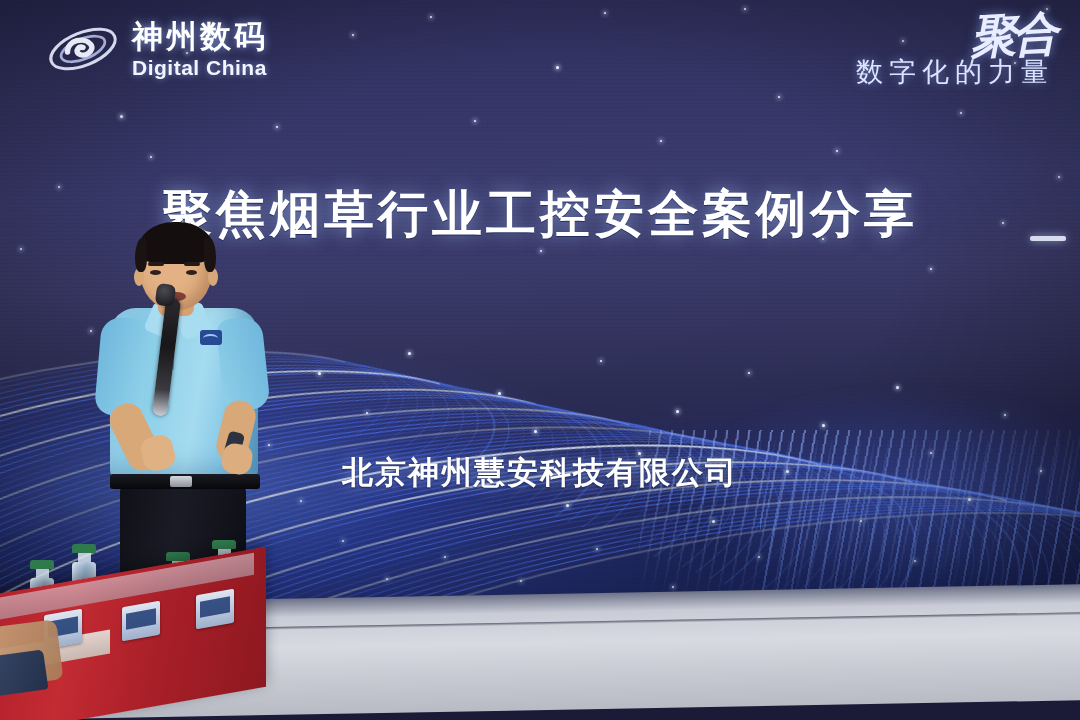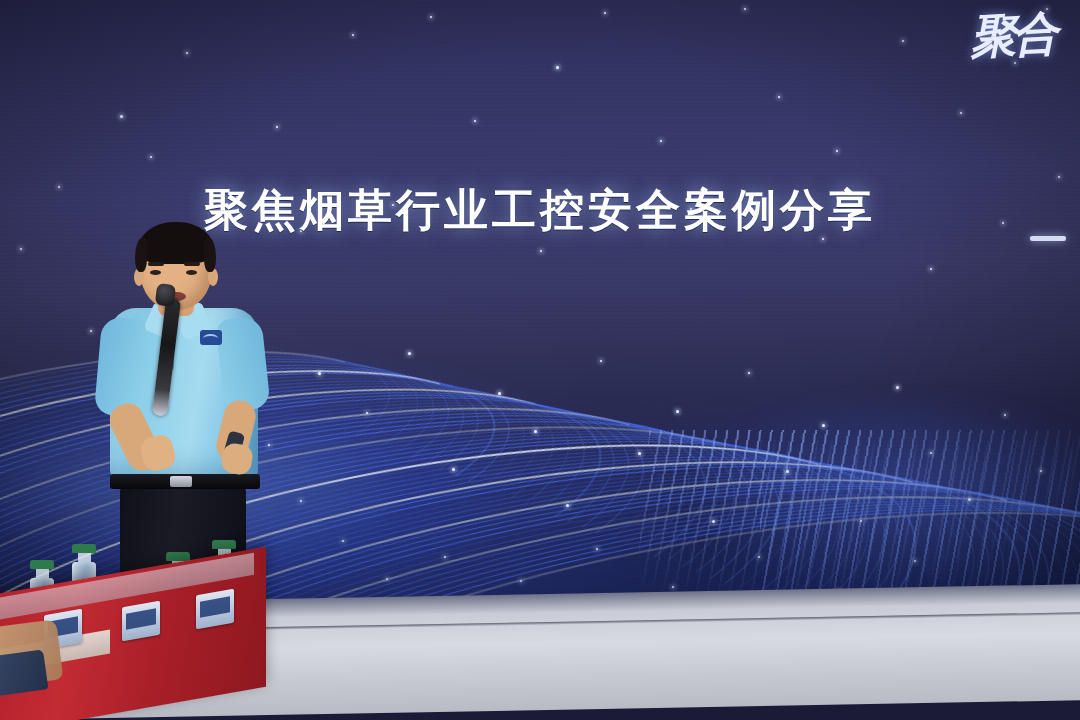--- a/index.html
+++ b/index.html
@@ -420,6 +420,17 @@
     <div class="led-noise"></div>
     <div class="led-vignette"></div>
 
+    <div class="logo-dc">
+      <svg class="logo-mark" viewBox="0 0 100 80">
+        <ellipse cx="50" cy="40" rx="44" ry="21" fill="none" stroke="#e8ecff" stroke-width="4" transform="rotate(-22 50 40)" opacity=".95"></ellipse>
+        <ellipse cx="50" cy="40" rx="30" ry="13" fill="none" stroke="#cdd8ff" stroke-width="3.5" transform="rotate(-22 50 40)" opacity=".8"></ellipse>
+        <path d="M30 44 C30 28, 52 24, 60 34 C66 42, 52 52, 44 46 C40 43, 44 36, 50 38" fill="none" stroke="#f2f5ff" stroke-width="7" stroke-linecap="round"></path>
+      </svg>
+      <div class="logo-words">
+        <span class="logo-cn">神州数码</span>
+        <span class="logo-en">Digital China</span>
+      </div>
+    </div>
 
     <div class="brand-right">
       <div class="brand-cal">聚合</div>

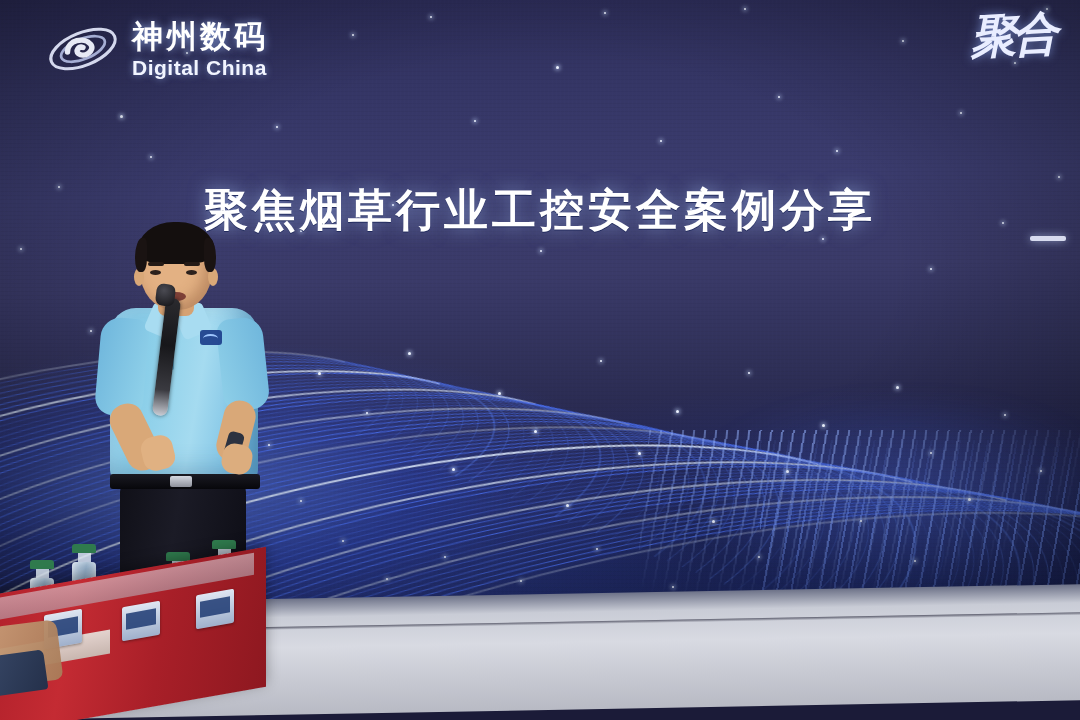--- a/index.html
+++ b/index.html
@@ -434,6 +434,7 @@
 
     <div class="brand-right">
       <div class="brand-cal">聚合</div>
+      <div class="brand-sub">数字化的力量</div>
     </div>
 
     <div class="deco-dash"></div>

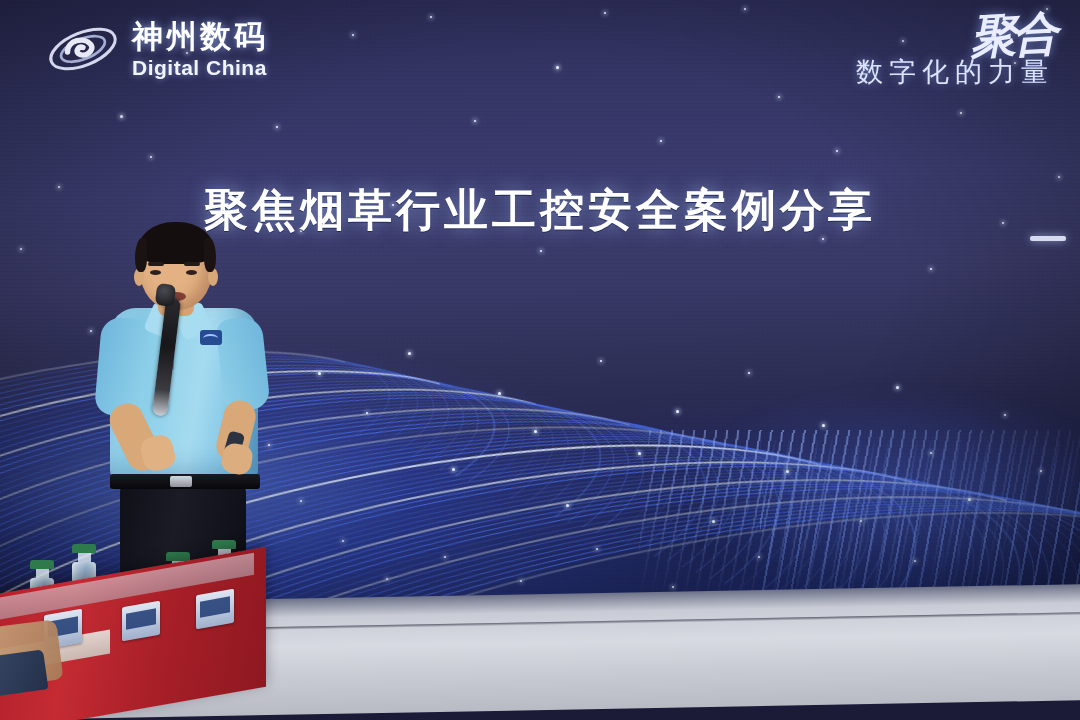--- a/index.html
+++ b/index.html
@@ -111,7 +111,7 @@
 
   .slide-title{
     position:absolute;left:0;right:0;top:181px;text-align:center;
-    font-size:44px;font-weight:700;color:#ffffff;letter-spacing:4px;
+    font-size:50px;font-weight:700;color:#ffffff;letter-spacing:4px;
     font-family:"DejaVu Sans","Liberation Sans",sans-serif;
     text-shadow:0 1px 0 rgba(30,40,90,.9),0 0 18px rgba(170,200,255,.55);
   }

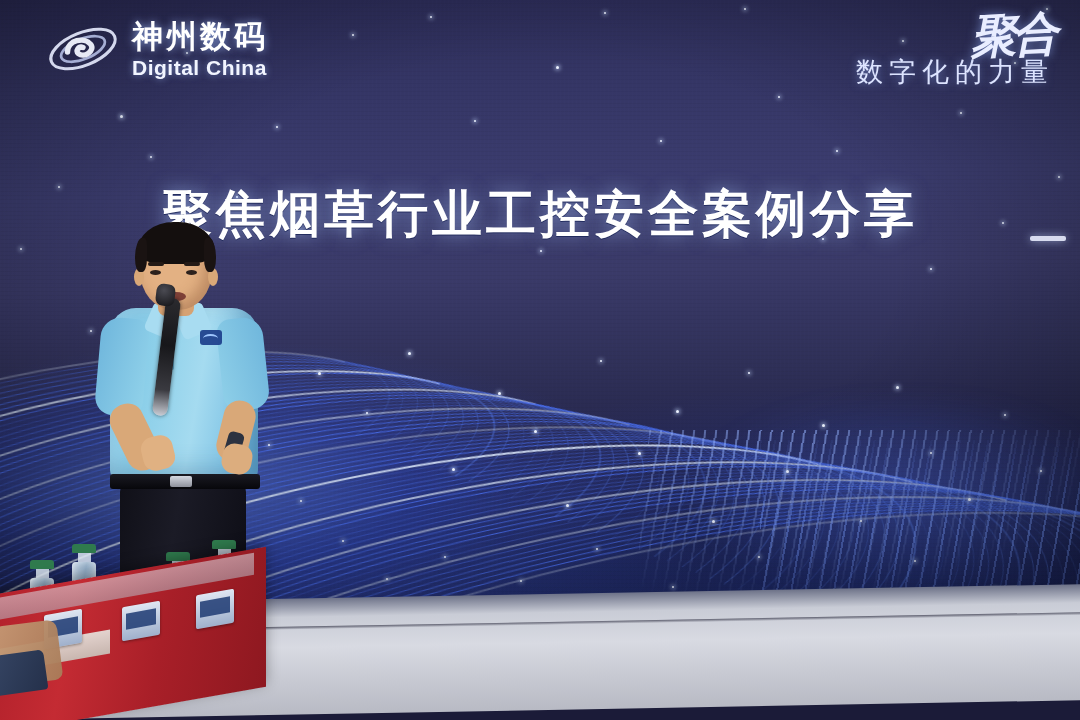--- a/index.html
+++ b/index.html
@@ -440,6 +440,7 @@
     <div class="deco-dash"></div>
 
     <div class="slide-title">聚焦烟草行业工控安全案例分享</div>
+    <div class="slide-company">北京神州慧安科技有限公司</div>
   </div>
 
   <div class="floor"></div>

